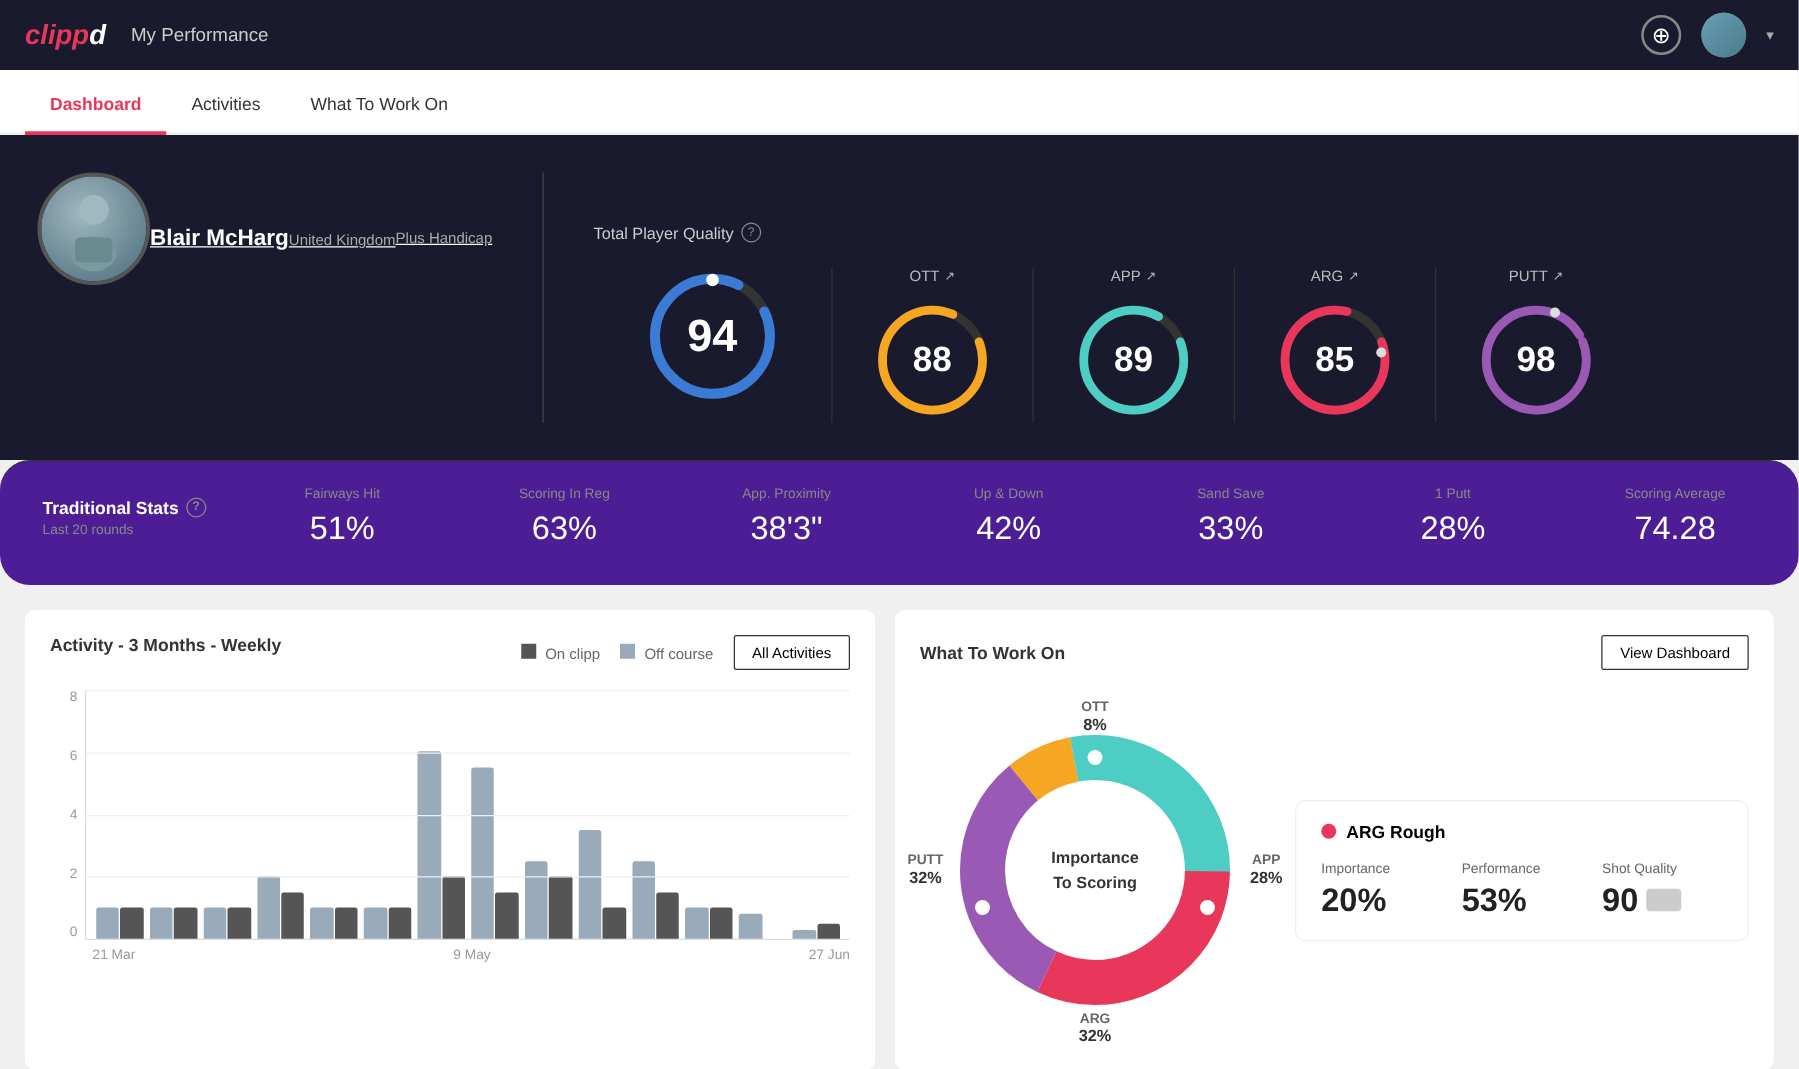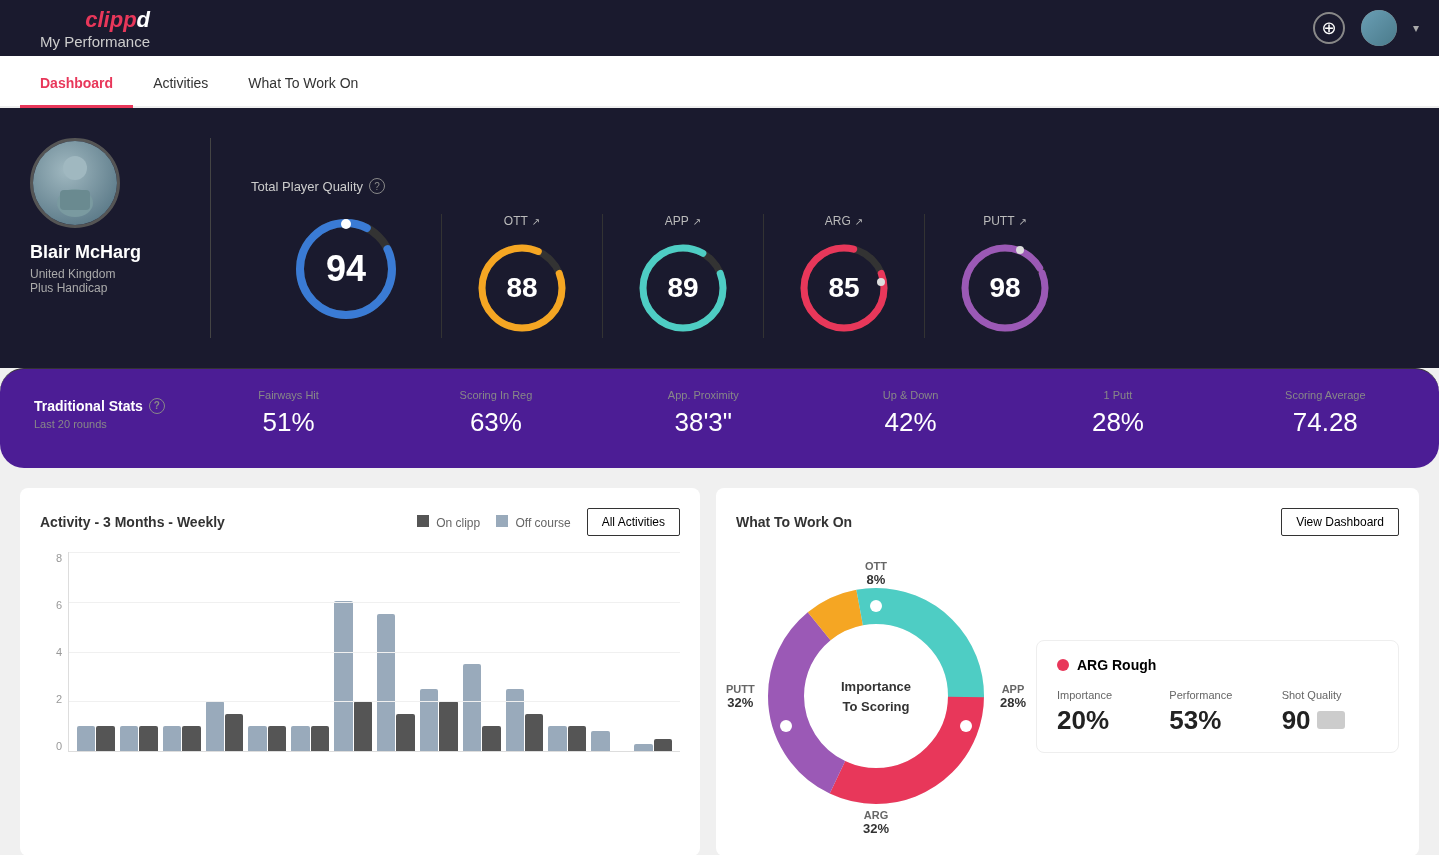--- a/index.html
+++ b/index.html
@@ -31,7 +31,7 @@
       width: 36px; height: 36px; border-radius: 50%;
       background: linear-gradient(135deg, #6a9fb5, #4a7a8a);
     }
-    .nav-left { display: flex; align-items: flex-end; flex-direction: column; }
+    .nav-left { display: flex; align-items: center; }
 
     
     .tabs-bar {

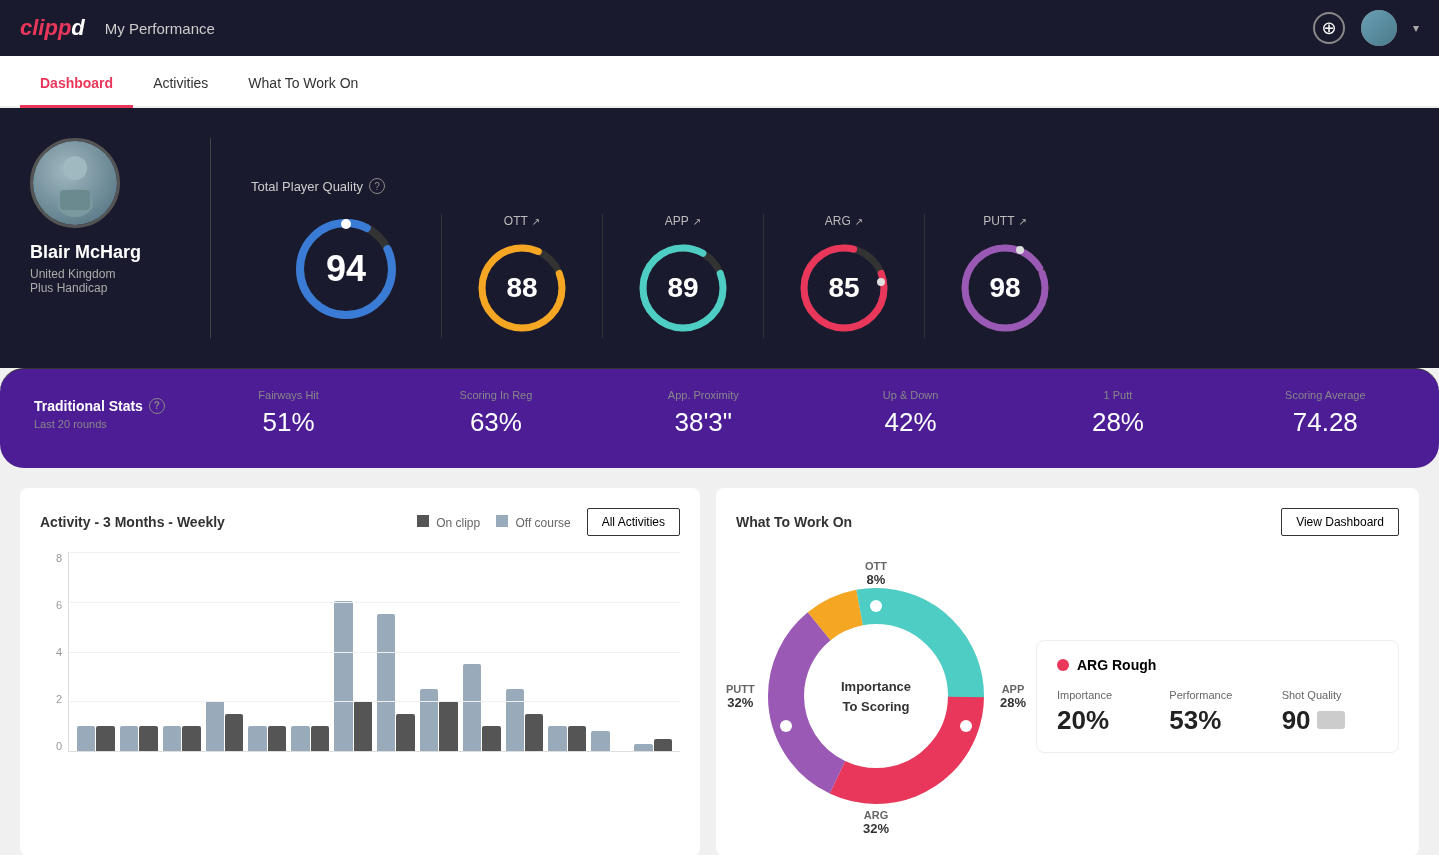--- a/index.html
+++ b/index.html
@@ -69,9 +69,10 @@
     }
     .player-info {
       display: flex;
-      flex-direction: column;
-      align-items: flex-start;
+      flex-direction: row;
+      align-items: center;
       min-width: 140px;
+      text-decoration: underline;
     }
     .player-avatar {
       width: 90px; height: 90px; border-radius: 50%;

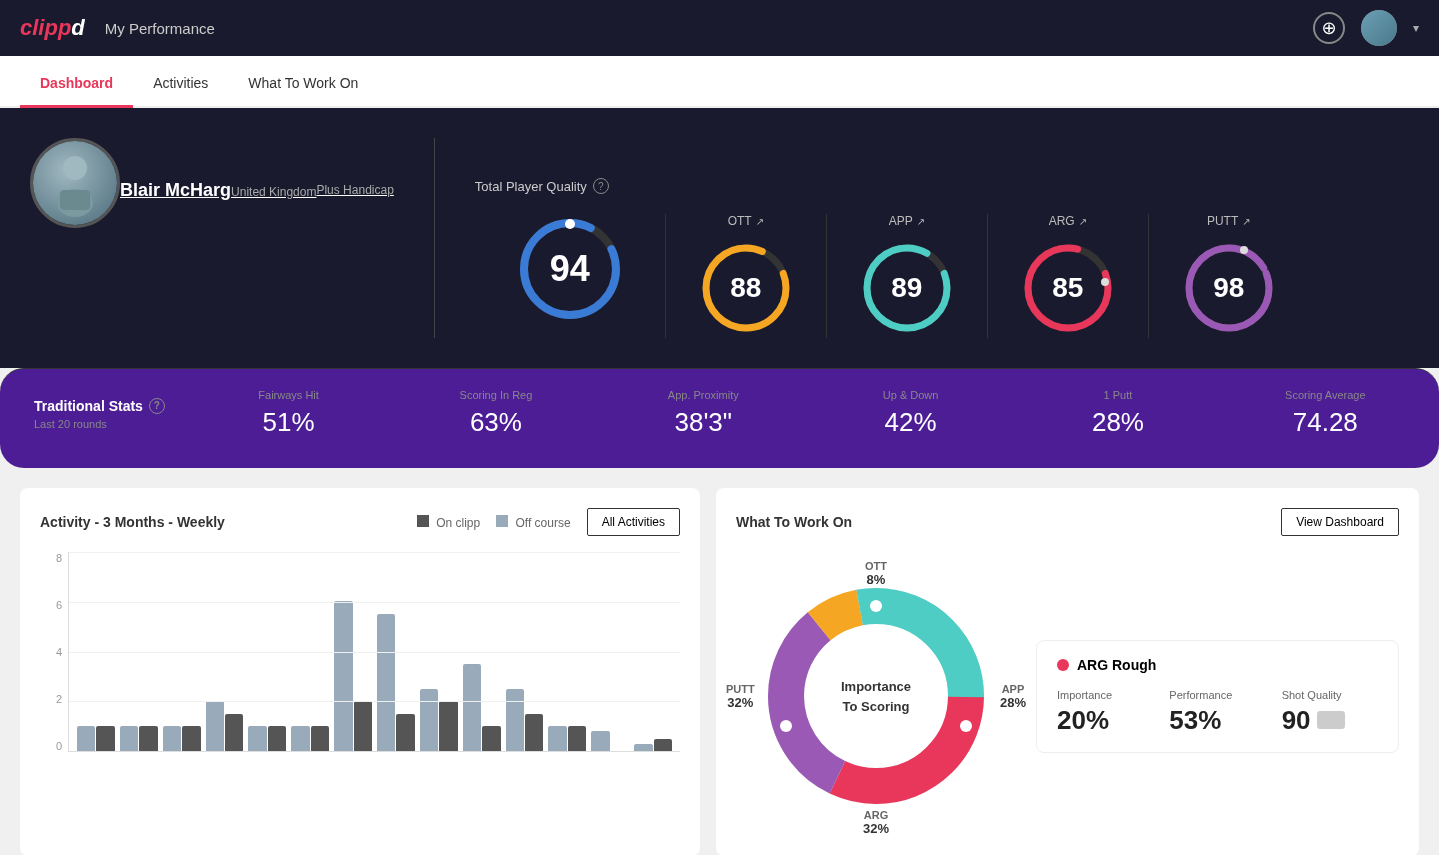--- a/index.html
+++ b/index.html
@@ -330,6 +330,10 @@
   <div class="trad-stat">
     <div class="trad-stat-name">Up &amp; Down</div>
     <div class="trad-stat-value">42%</div>
+  </div>
+  <div class="trad-stat">
+    <div class="trad-stat-name">Sand Save</div>
+    <div class="trad-stat-value">33%</div>
   </div>
   <div class="trad-stat">
     <div class="trad-stat-name">1 Putt</div>

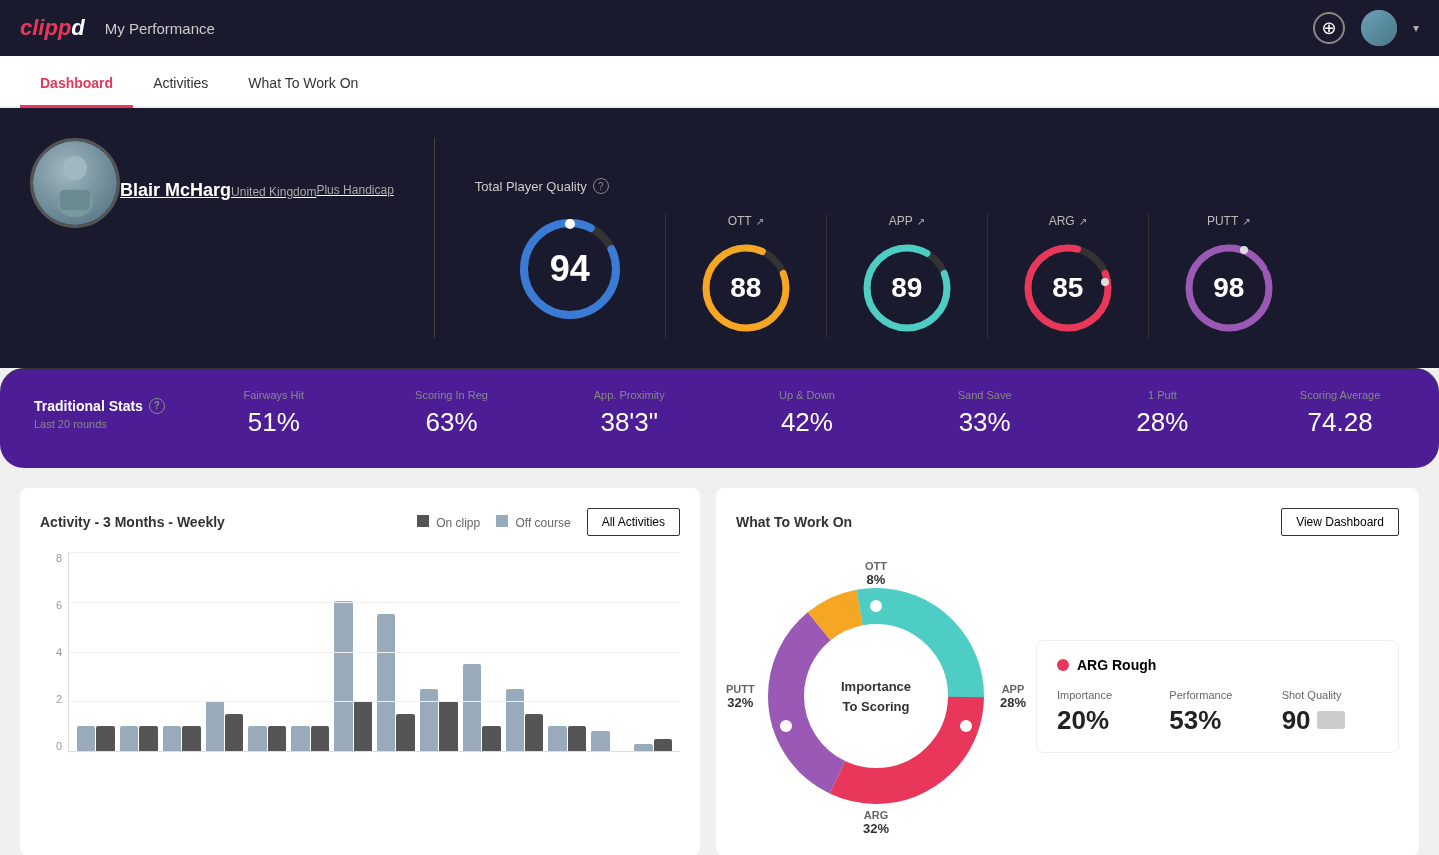--- a/index.html
+++ b/index.html
@@ -141,7 +141,7 @@
     .panel-right { flex: 1; }
 
     
-    .chart-header { display: flex; align-items: center; justify-content: space-between; margin-bottom: 16px; }
+    .chart-header { display: flex; justify-content: space-between; margin-bottom: 16px; }
     .chart-title { font-size: 14px; font-weight: 600; color: #333; }
     .chart-legend { display: flex; align-items: center; gap: 16px; font-size: 12px; color: #666; }
     .legend-dot { width: 12px; height: 12px; display: inline-block; margin-right: 4px; }

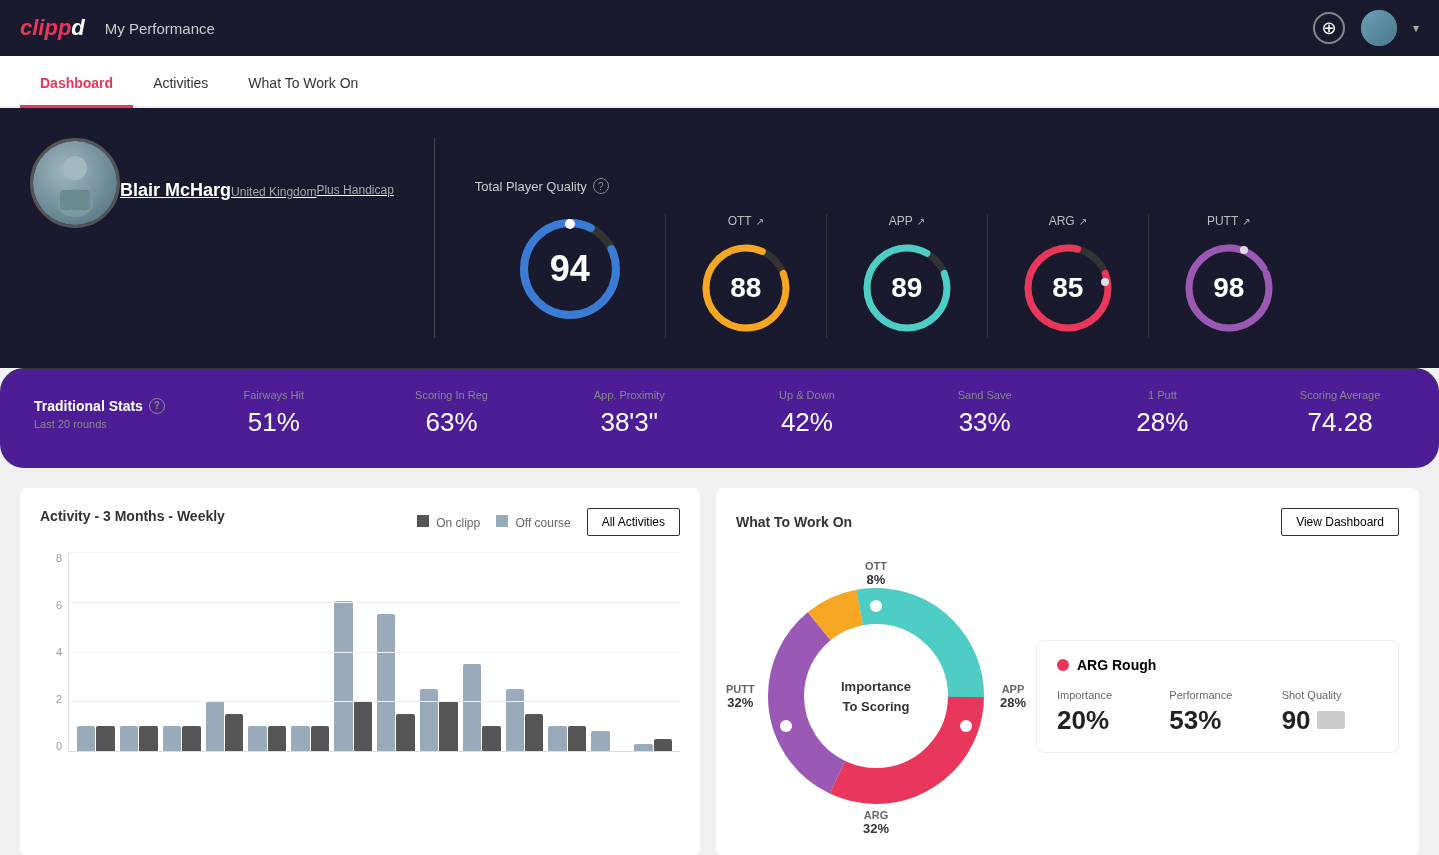--- a/index.html
+++ b/index.html
@@ -443,6 +443,11 @@
                 </div>
               </div>
           </div>
+        </div>
+        <div style="display:flex;justify-content:space-between;padding-left:34px;margin-top:6px;font-size:11px;color:#999;">
+          <span>21 Mar</span>
+          <span>9 May</span>
+          <span>27 Jun</span>
         </div>
       </div>
     </div>

